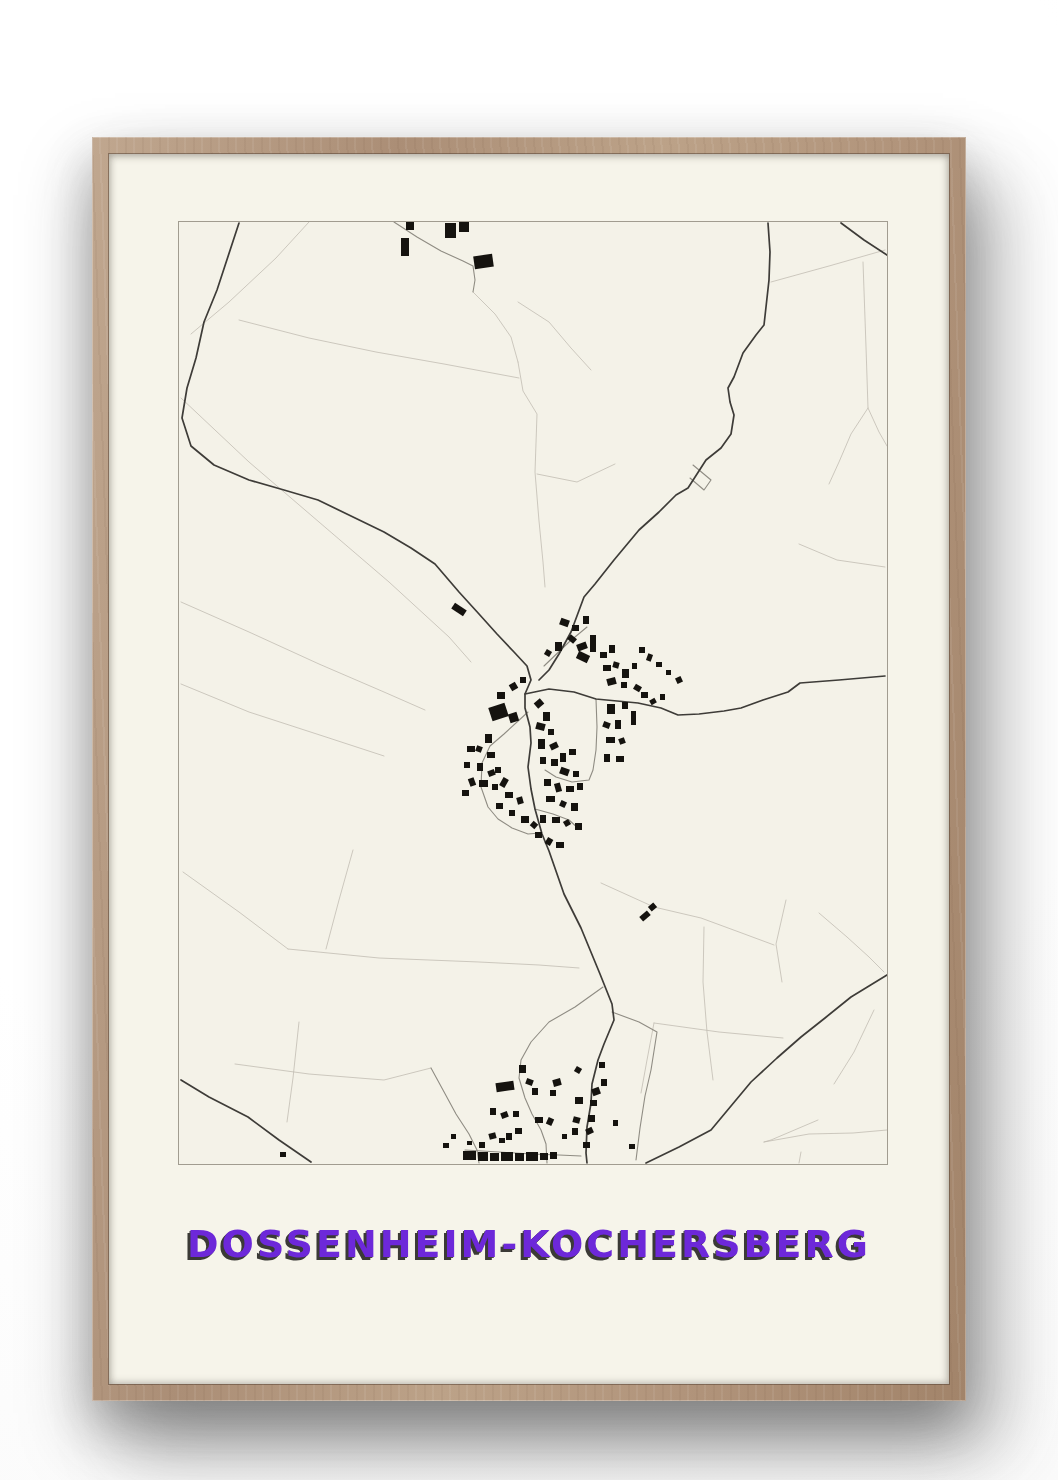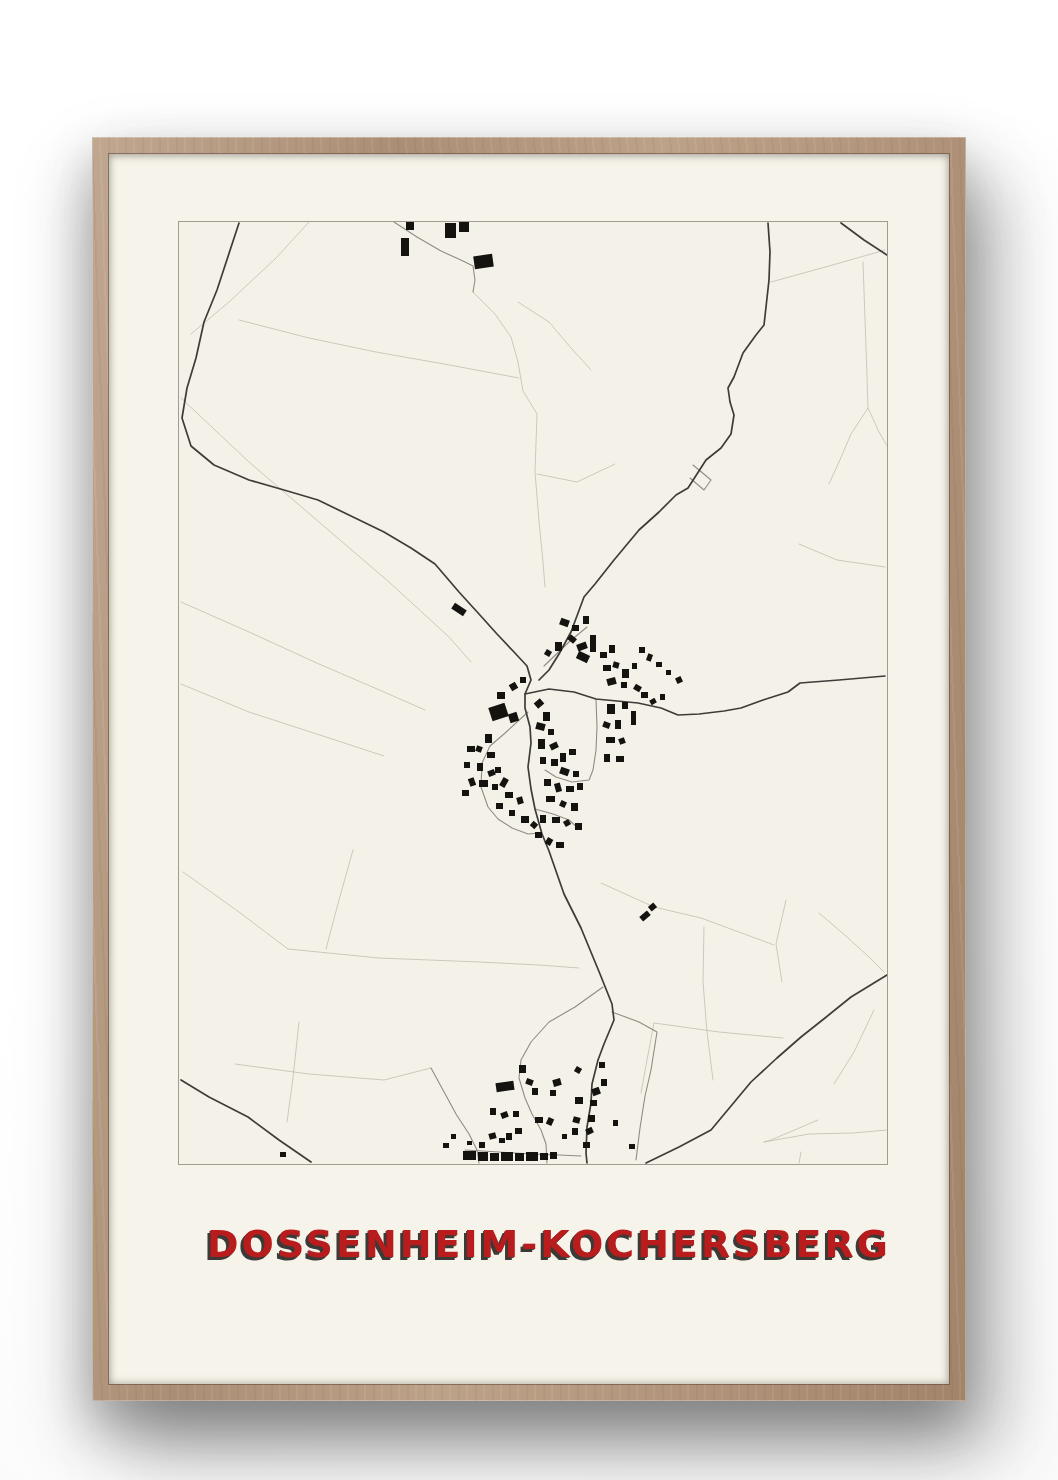--- a/index.html
+++ b/index.html
@@ -17,9 +17,9 @@
   .map{position:absolute;left:69px;top:67px;width:708px;height:942px;background:#f4f2e8;border:1px solid #a19c90;}
   .map svg{display:block;width:708px;height:942px;}
   .title{position:absolute;left:0;top:1068px;width:100%;text-align:center;
-         font-weight:bold;font-size:38px;letter-spacing:3px;color:#b91c1c;
+         font-weight:bold;font-size:38px;letter-spacing:3px;color:#6d28d9;
          text-shadow:-3px 3px 0 #3b3a36, -1px 1px 0 #4a4944;
-         user-select:none;white-space:nowrap;margin-left:20px;}
+         user-select:none;white-space:nowrap;}
 </style>
 </head>
 <body>

